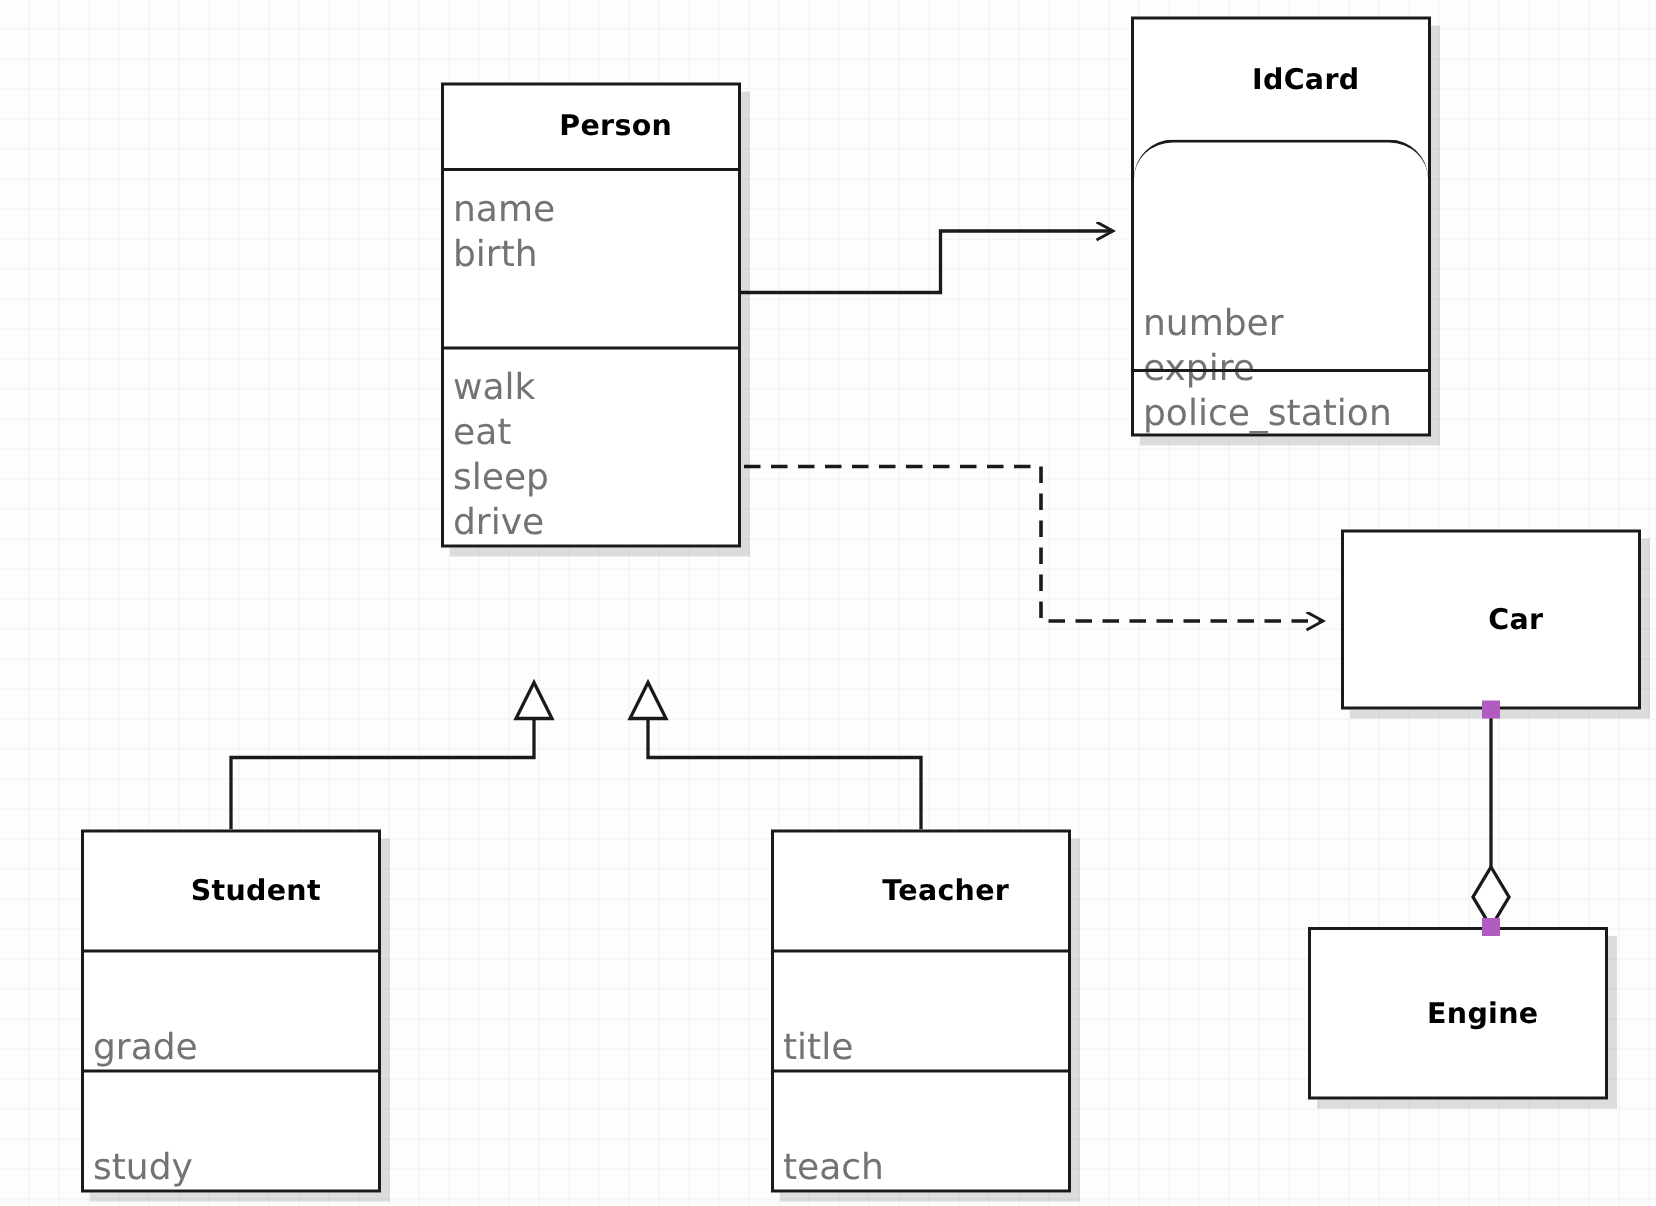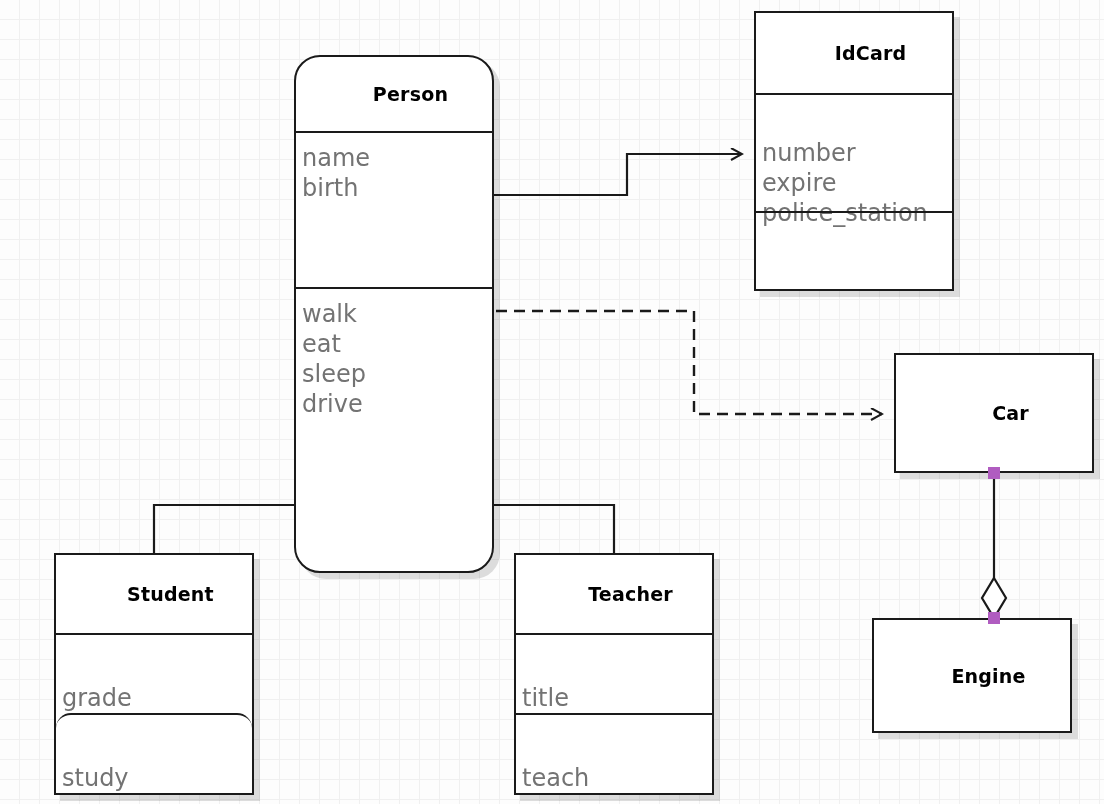--- a/index.html
+++ b/index.html
@@ -111,7 +111,7 @@
     </g>
   </svg>
 
-  <div class="uml-class" style="left:294px; top:55px; width:200px; height:518px;border-radius:26px;">
+  <div class="uml-class" style="left:294px; top:55px; width:200px; height:310px;">
     <div class="cls-title" style="height:74px;">Person</div>
     <div class="cls-section" style="height:156px;">
       <div class="cls-row">name</div>

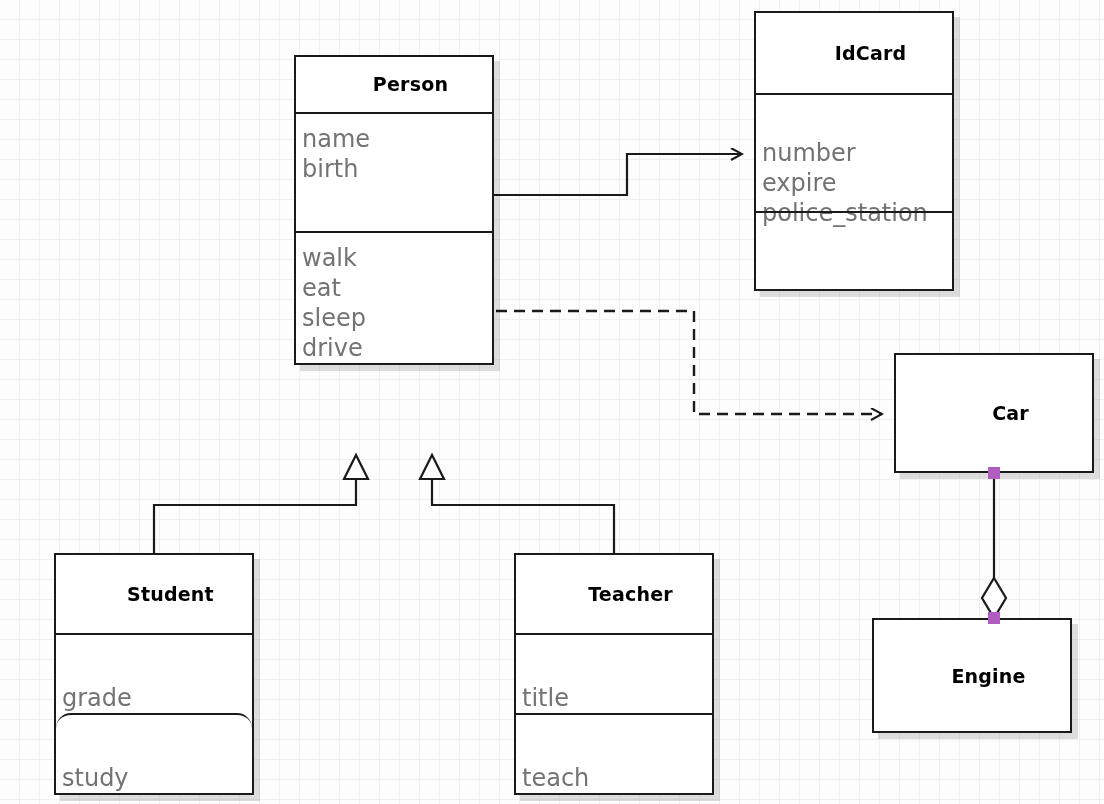--- a/index.html
+++ b/index.html
@@ -127,7 +127,7 @@
 
   <div class="uml-class" style="left:754px; top:11px; width:200px; height:280px;">
     <div class="cls-title" style="height:80px;">IdCard</div>
-    <div class="cls-section" style="height:118px; padding-top:43px;">
+    <div class="cls-section" style="height:153px; padding-top:105px;border-radius:26px;">
       <div class="cls-row">number</div>
       <div class="cls-row">expire</div>
       <div class="cls-row">police_station</div>

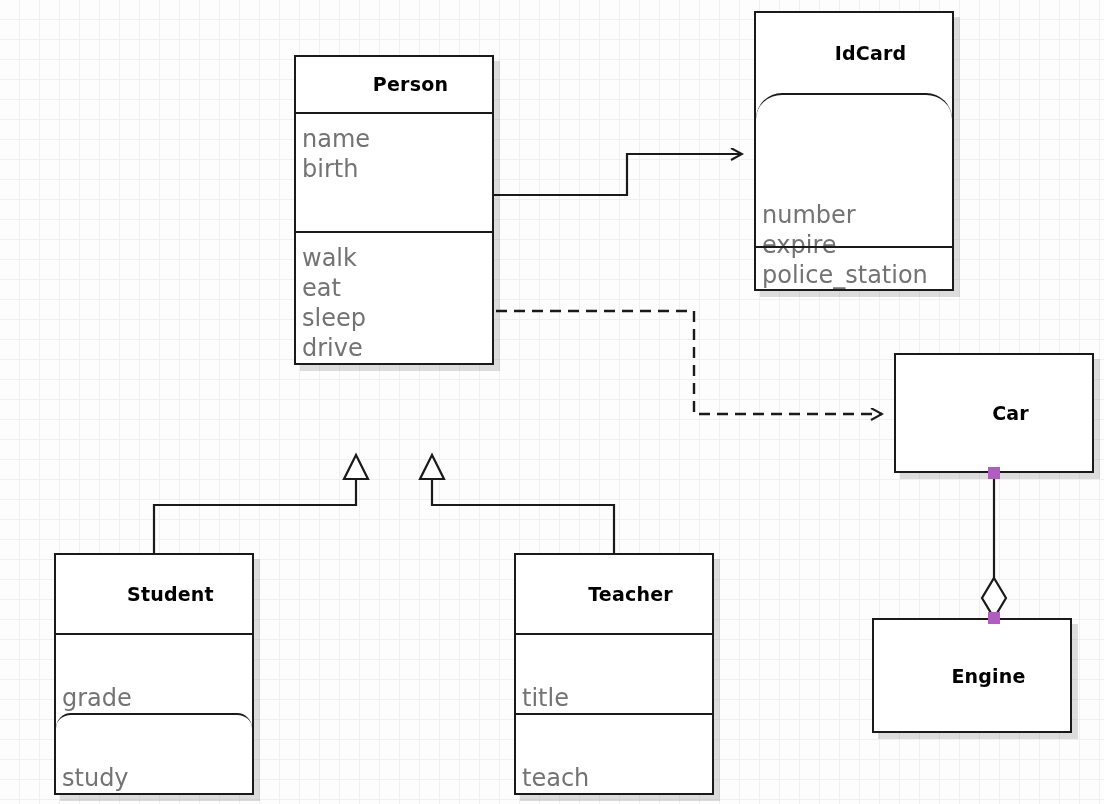--- a/index.html
+++ b/index.html
@@ -150,7 +150,7 @@
     <div class="cls-section centerv" style="height:80px; padding-left:6px;">
       <div class="cls-row">grade</div>
     </div>
-    <div class="cls-section centerv" style="flex:1; padding-left:6px;border-radius:15px;">
+    <div class="cls-section centerv" style="flex:1; padding-left:6px;">
       <div class="cls-row">study</div>
     </div>
   </div>

